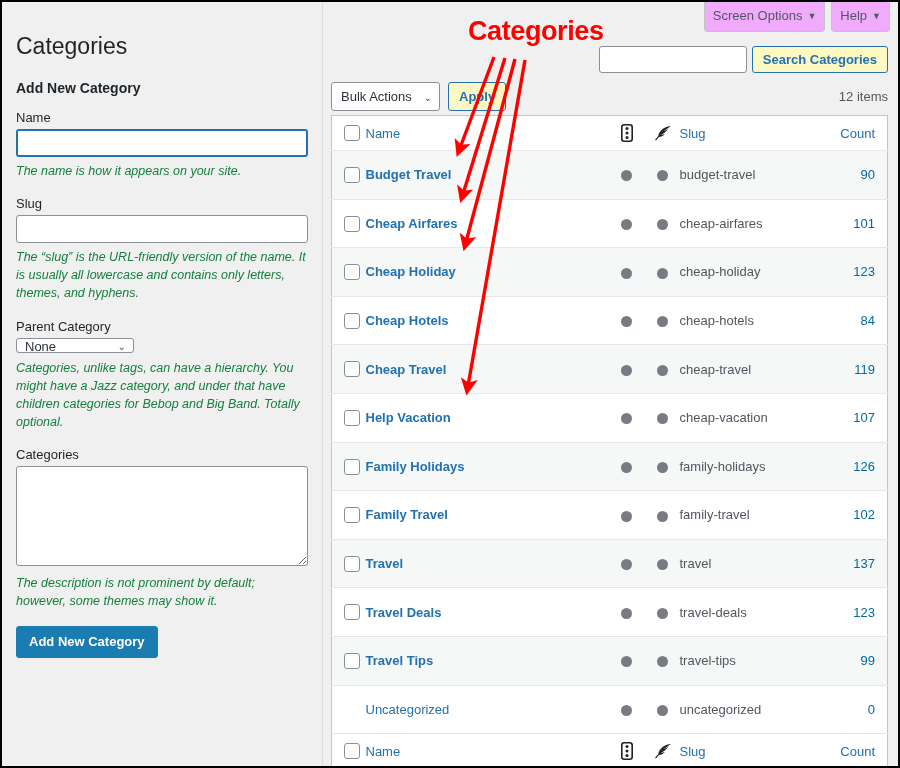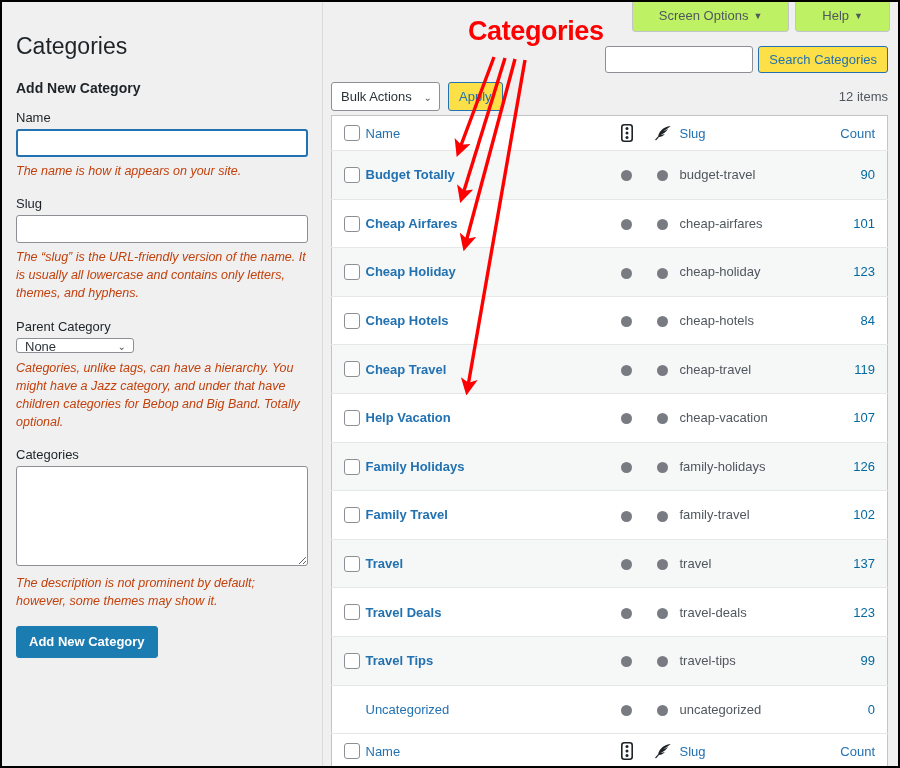--- a/index.html
+++ b/index.html
@@ -27,11 +27,11 @@
     z-index: 5;
   }
   .tab-btn {
-    background: #bef264;
+    background: #f0abfc;
     border: 1px solid #c3c4c7;
     border-top: none;
     border-radius: 0 0 4px 4px;
-    padding: 5px 26px 6px;
+    padding: 5px 8px 6px;
     font-size: 13px;
     color: #50575e;
     line-height: 1.4;

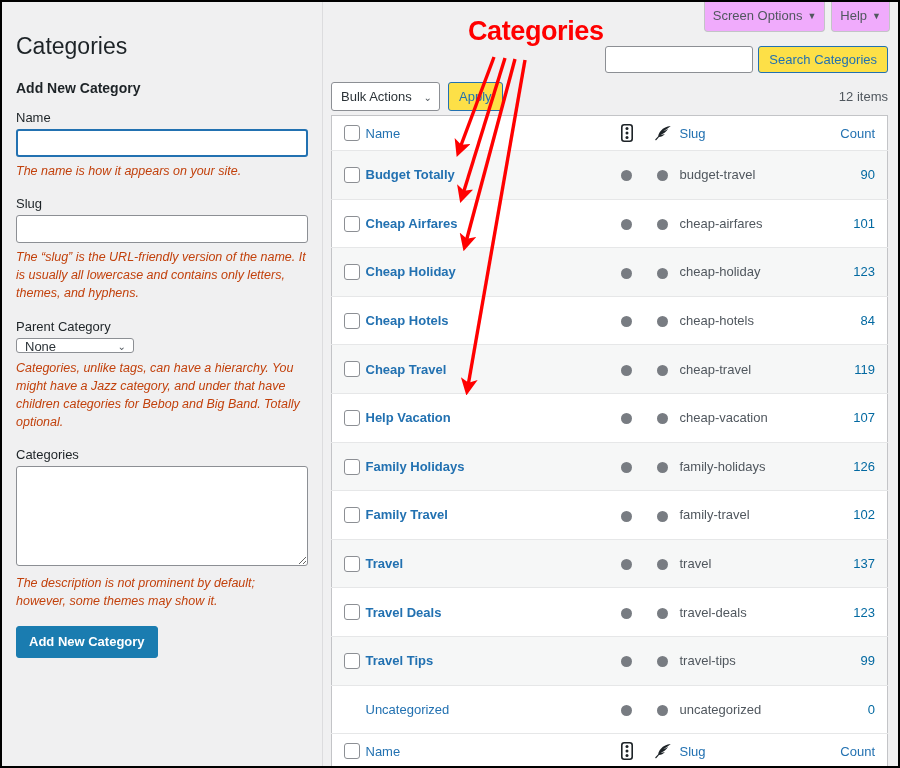--- a/index.html
+++ b/index.html
@@ -159,7 +159,7 @@
     font-size: 13px;
   }
   .secondary-btn {
-    background: #fde047;
+    background: #fef9c3;
     border: 1px solid #2271b1;
     border-radius: 3px;
     color: #2271b1;
@@ -169,6 +169,7 @@
     cursor: pointer;
     font-family: "Liberation Sans", sans-serif;
     white-space: nowrap;
+    font-weight: bold;
   }
 
   #actions-row {

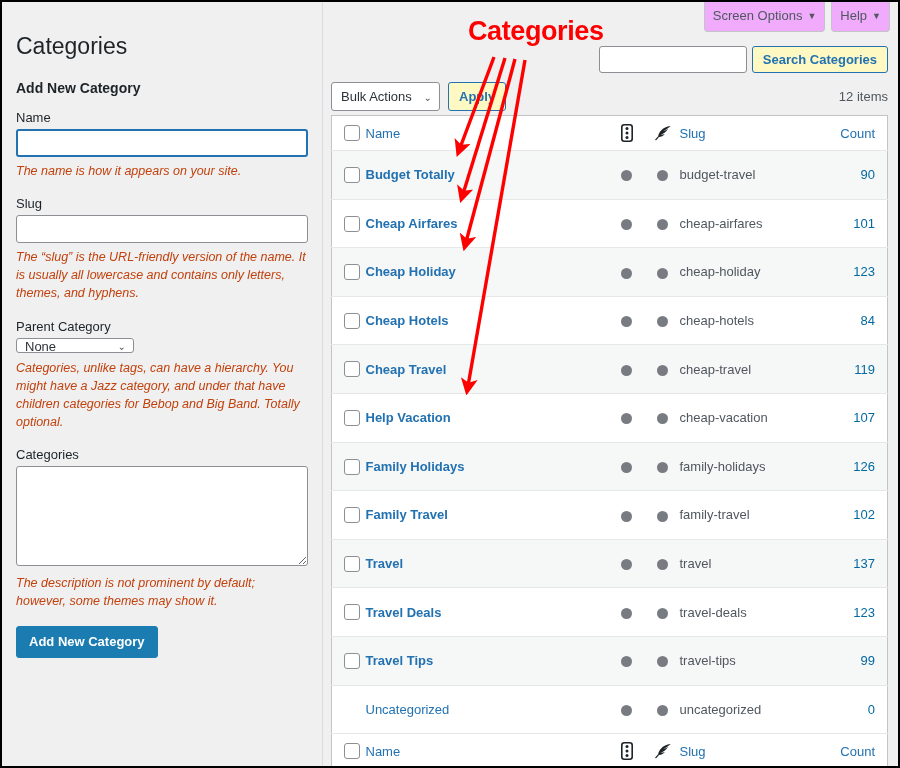--- a/index.html
+++ b/index.html
@@ -84,7 +84,7 @@
   .help-text {
     font-style: italic;
     font-size: 12.5px;
-    color: #c2410c;
+    color: #15803d;
     line-height: 1.45;
     margin: 5px 0 16px 0;
   }

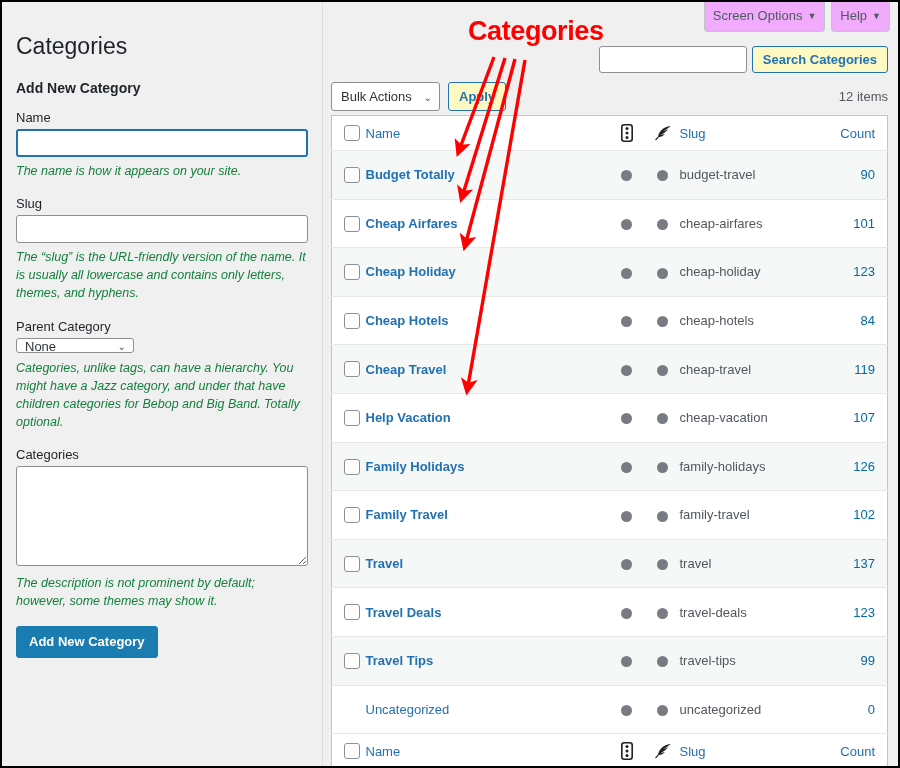--- a/index.html
+++ b/index.html
@@ -381,7 +381,7 @@
       <tbody id="table-body">
           <tr class="alt">
             <td class="c-check"><span class="cbox"></span></td>
-            <td class="c-name"><a class="row-name">Budget Totally</a></td>
+            <td class="c-name"><a class="row-name">Budget Travel</a></td>
             <td class="c-amp"><span class="dot"></span></td>
             <td class="c-feather"><span class="dot"></span></td>
             <td class="c-slug"><span class="row-slug">budget-travel</span></td>

